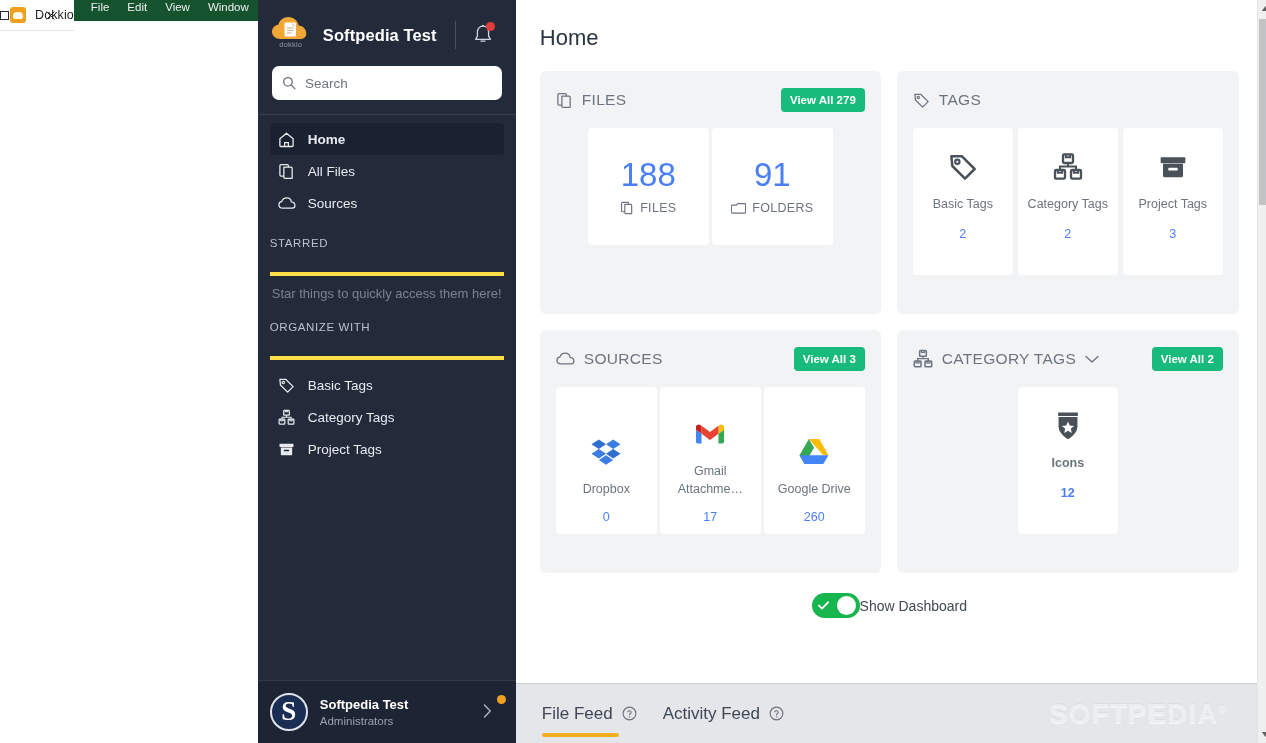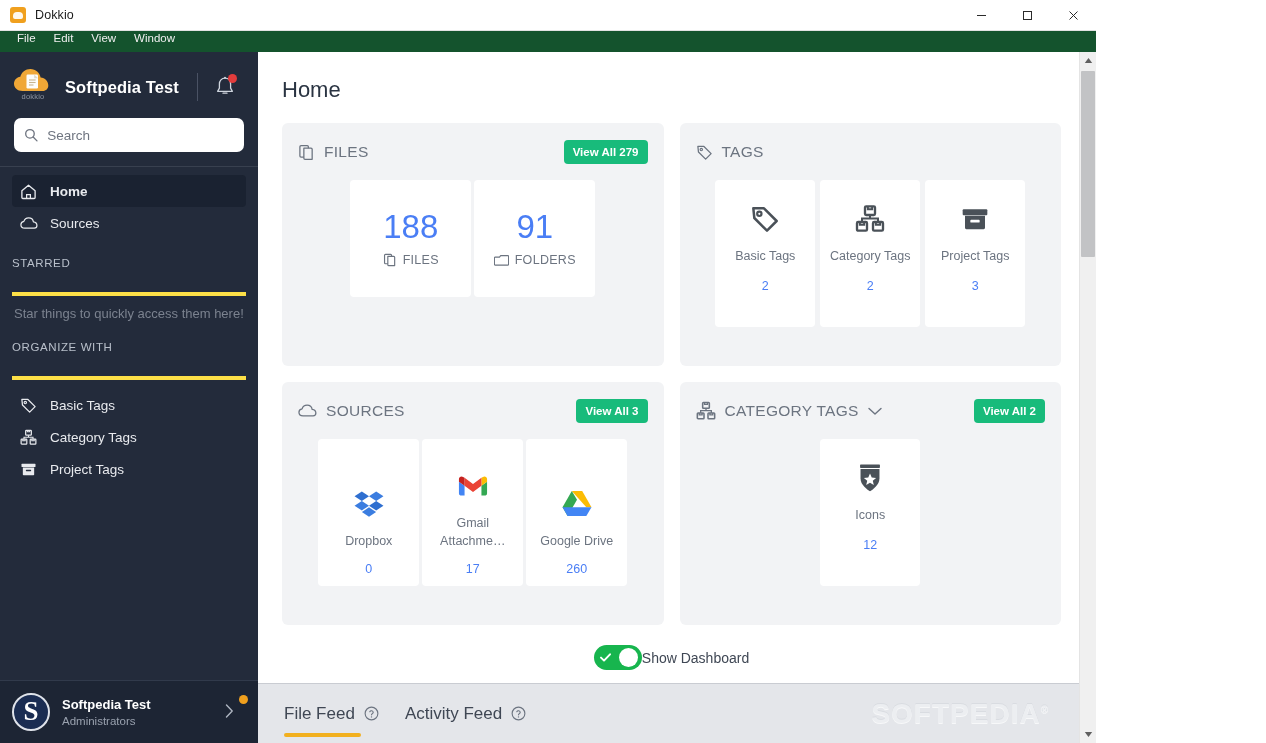--- a/index.html
+++ b/index.html
@@ -11,7 +11,7 @@
   }
 
   
-  .window { width: 1096px; height: 743px; position: relative; display: flex; flex-direction: column; background:#fff; }
+  .window { width: 1266px; height: 743px; position: relative; display: flex; flex-direction: row; background:#fff; }
 
   .titlebar {
     height: 31px; background: #ffffff; display: flex; align-items: center;

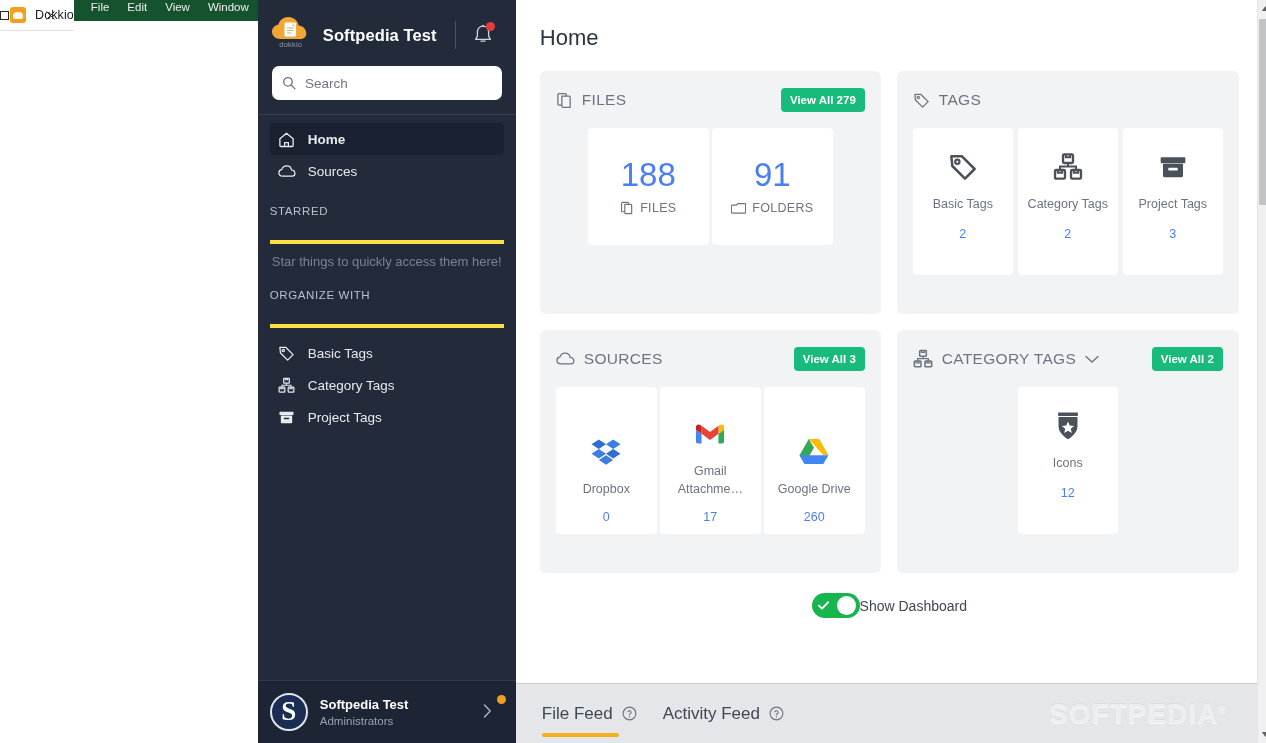--- a/index.html
+++ b/index.html
@@ -297,6 +297,15 @@
           <span class="nav-lbl">Home</span>
         </div>
 
+        <div class="nav-item">
+          <span class="nav-ico">
+            <svg width="17" height="17" viewBox="0 0 18 18">
+              <rect x="2" y="1.8" width="9" height="12" rx="1.2" fill="none" stroke="#e8eaee" stroke-width="1.35"></rect>
+              <path d="M6.2 4.4 h7.6 a1.2 1.2 0 0 1 1.2 1.2 V16.2 h-7.6 a1.2 1.2 0 0 1-1.2-1.2 Z" fill="#232b3b" stroke="#e8eaee" stroke-width="1.35" stroke-linejoin="round"></path>
+            </svg>
+          </span>
+          <span class="nav-lbl">All Files</span>
+        </div>
 
         <div class="nav-item">
           <span class="nav-ico">

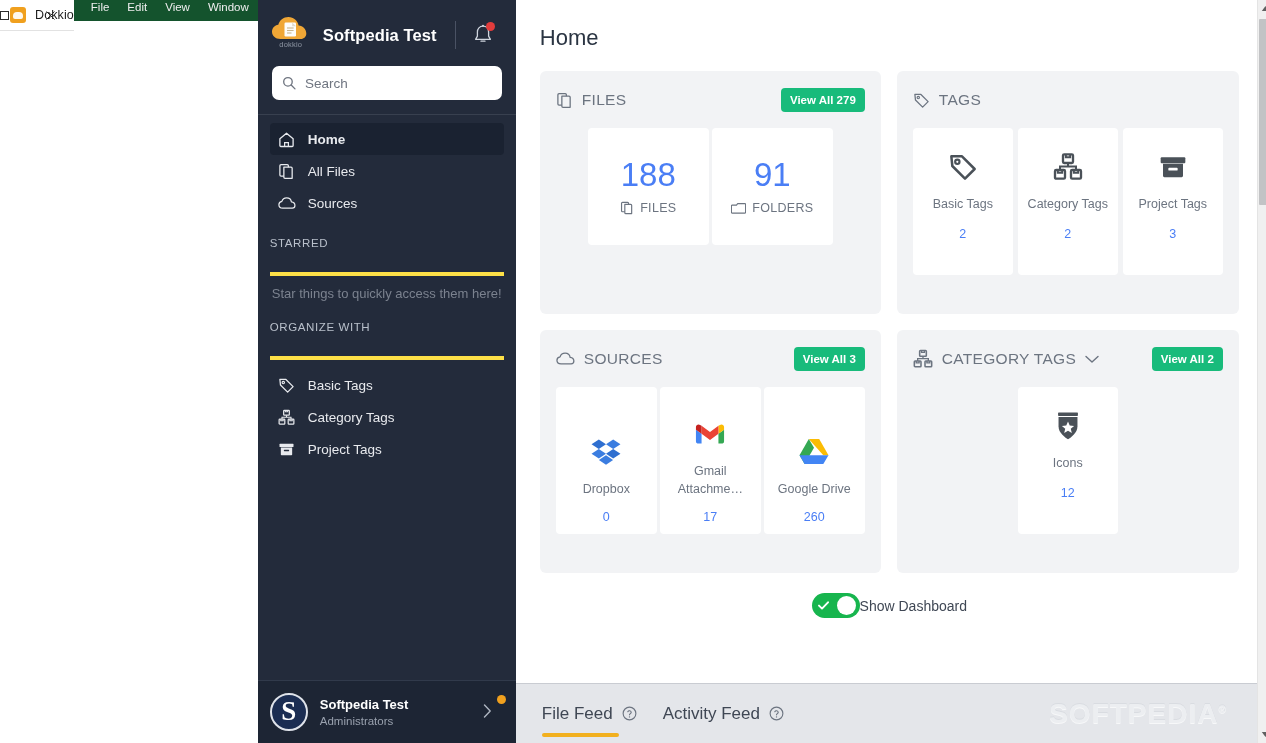--- a/index.html
+++ b/index.html
@@ -158,7 +158,7 @@
   .tile.src-tile .src-count { font-size: 12.5px; color: #4a7ef5; margin-top: 12px; }
 
   .tiles.tags-row { gap: 5px; }
-  .tiles.ctags-row { gap: 5px; }
+  .tiles.ctags-row { gap: 5px; font-weight: bold; }
   .tiles.src-row { gap: 3px; }
 
   .dash-toggle-row {

